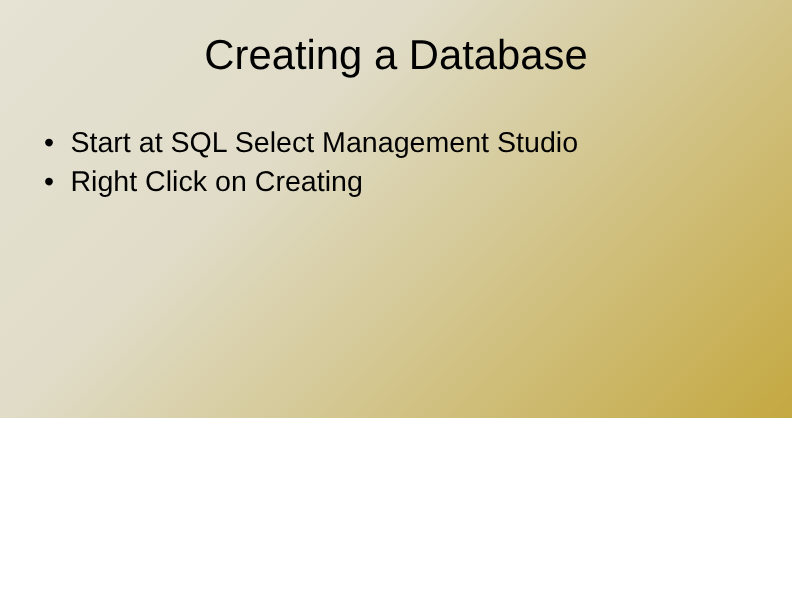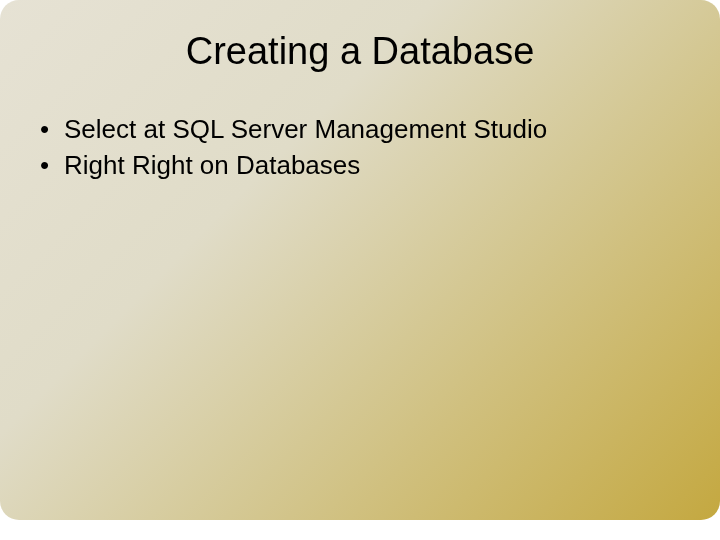--- a/index.html
+++ b/index.html
@@ -15,11 +15,10 @@
     }
     .slide {
       width: 720px;
-      height: 520px;
+      height: 380px;
       background: linear-gradient(135deg, #e6e2d4 0%, #e0dcc8 35%, #d4c894 60%, #c4a840 100%);
       padding: 30px 20px 20px 20px;
       color: #000000;
-      border-radius: 19px;
     }
     .title {
       font-size: 38px;

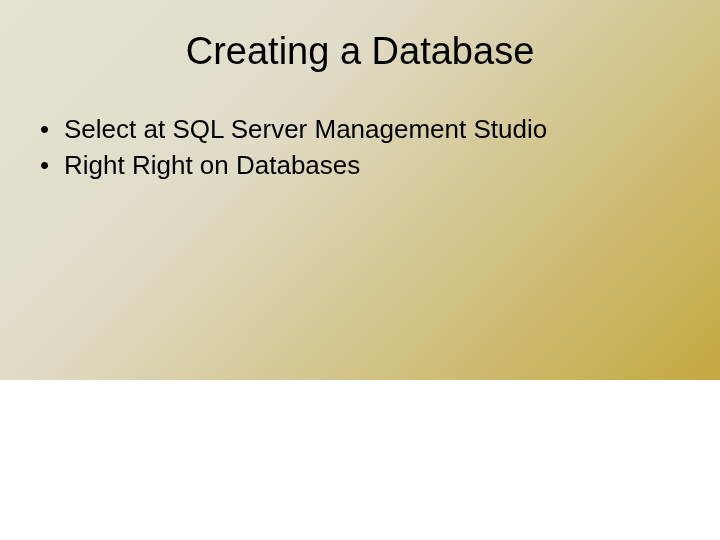--- a/index.html
+++ b/index.html
@@ -53,7 +53,7 @@
 <div class="slide">
   <h1 class="title">Creating a Database</h1>
   <ul class="bullet-list">
-    <li class="bullet-item">Select at SQL Server Management Studio</li>
+    <li class="bullet-item">Start at SQL Select Management Studio</li>
     <li class="bullet-item">Right Right on Databases</li>
   </ul>
 </div>

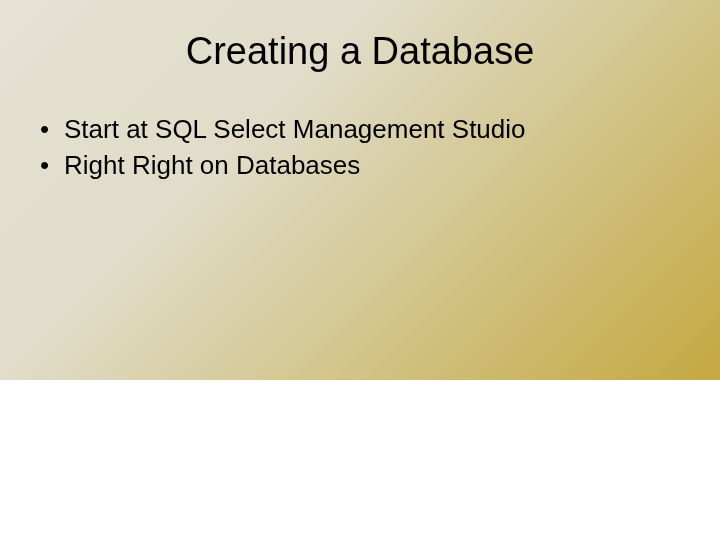--- a/index.html
+++ b/index.html
@@ -54,7 +54,7 @@
   <h1 class="title">Creating a Database</h1>
   <ul class="bullet-list">
     <li class="bullet-item">Start at SQL Select Management Studio</li>
-    <li class="bullet-item">Right Right on Databases</li>
+    <li class="bullet-item">Right Click on Creating</li>
   </ul>
 </div>
 

